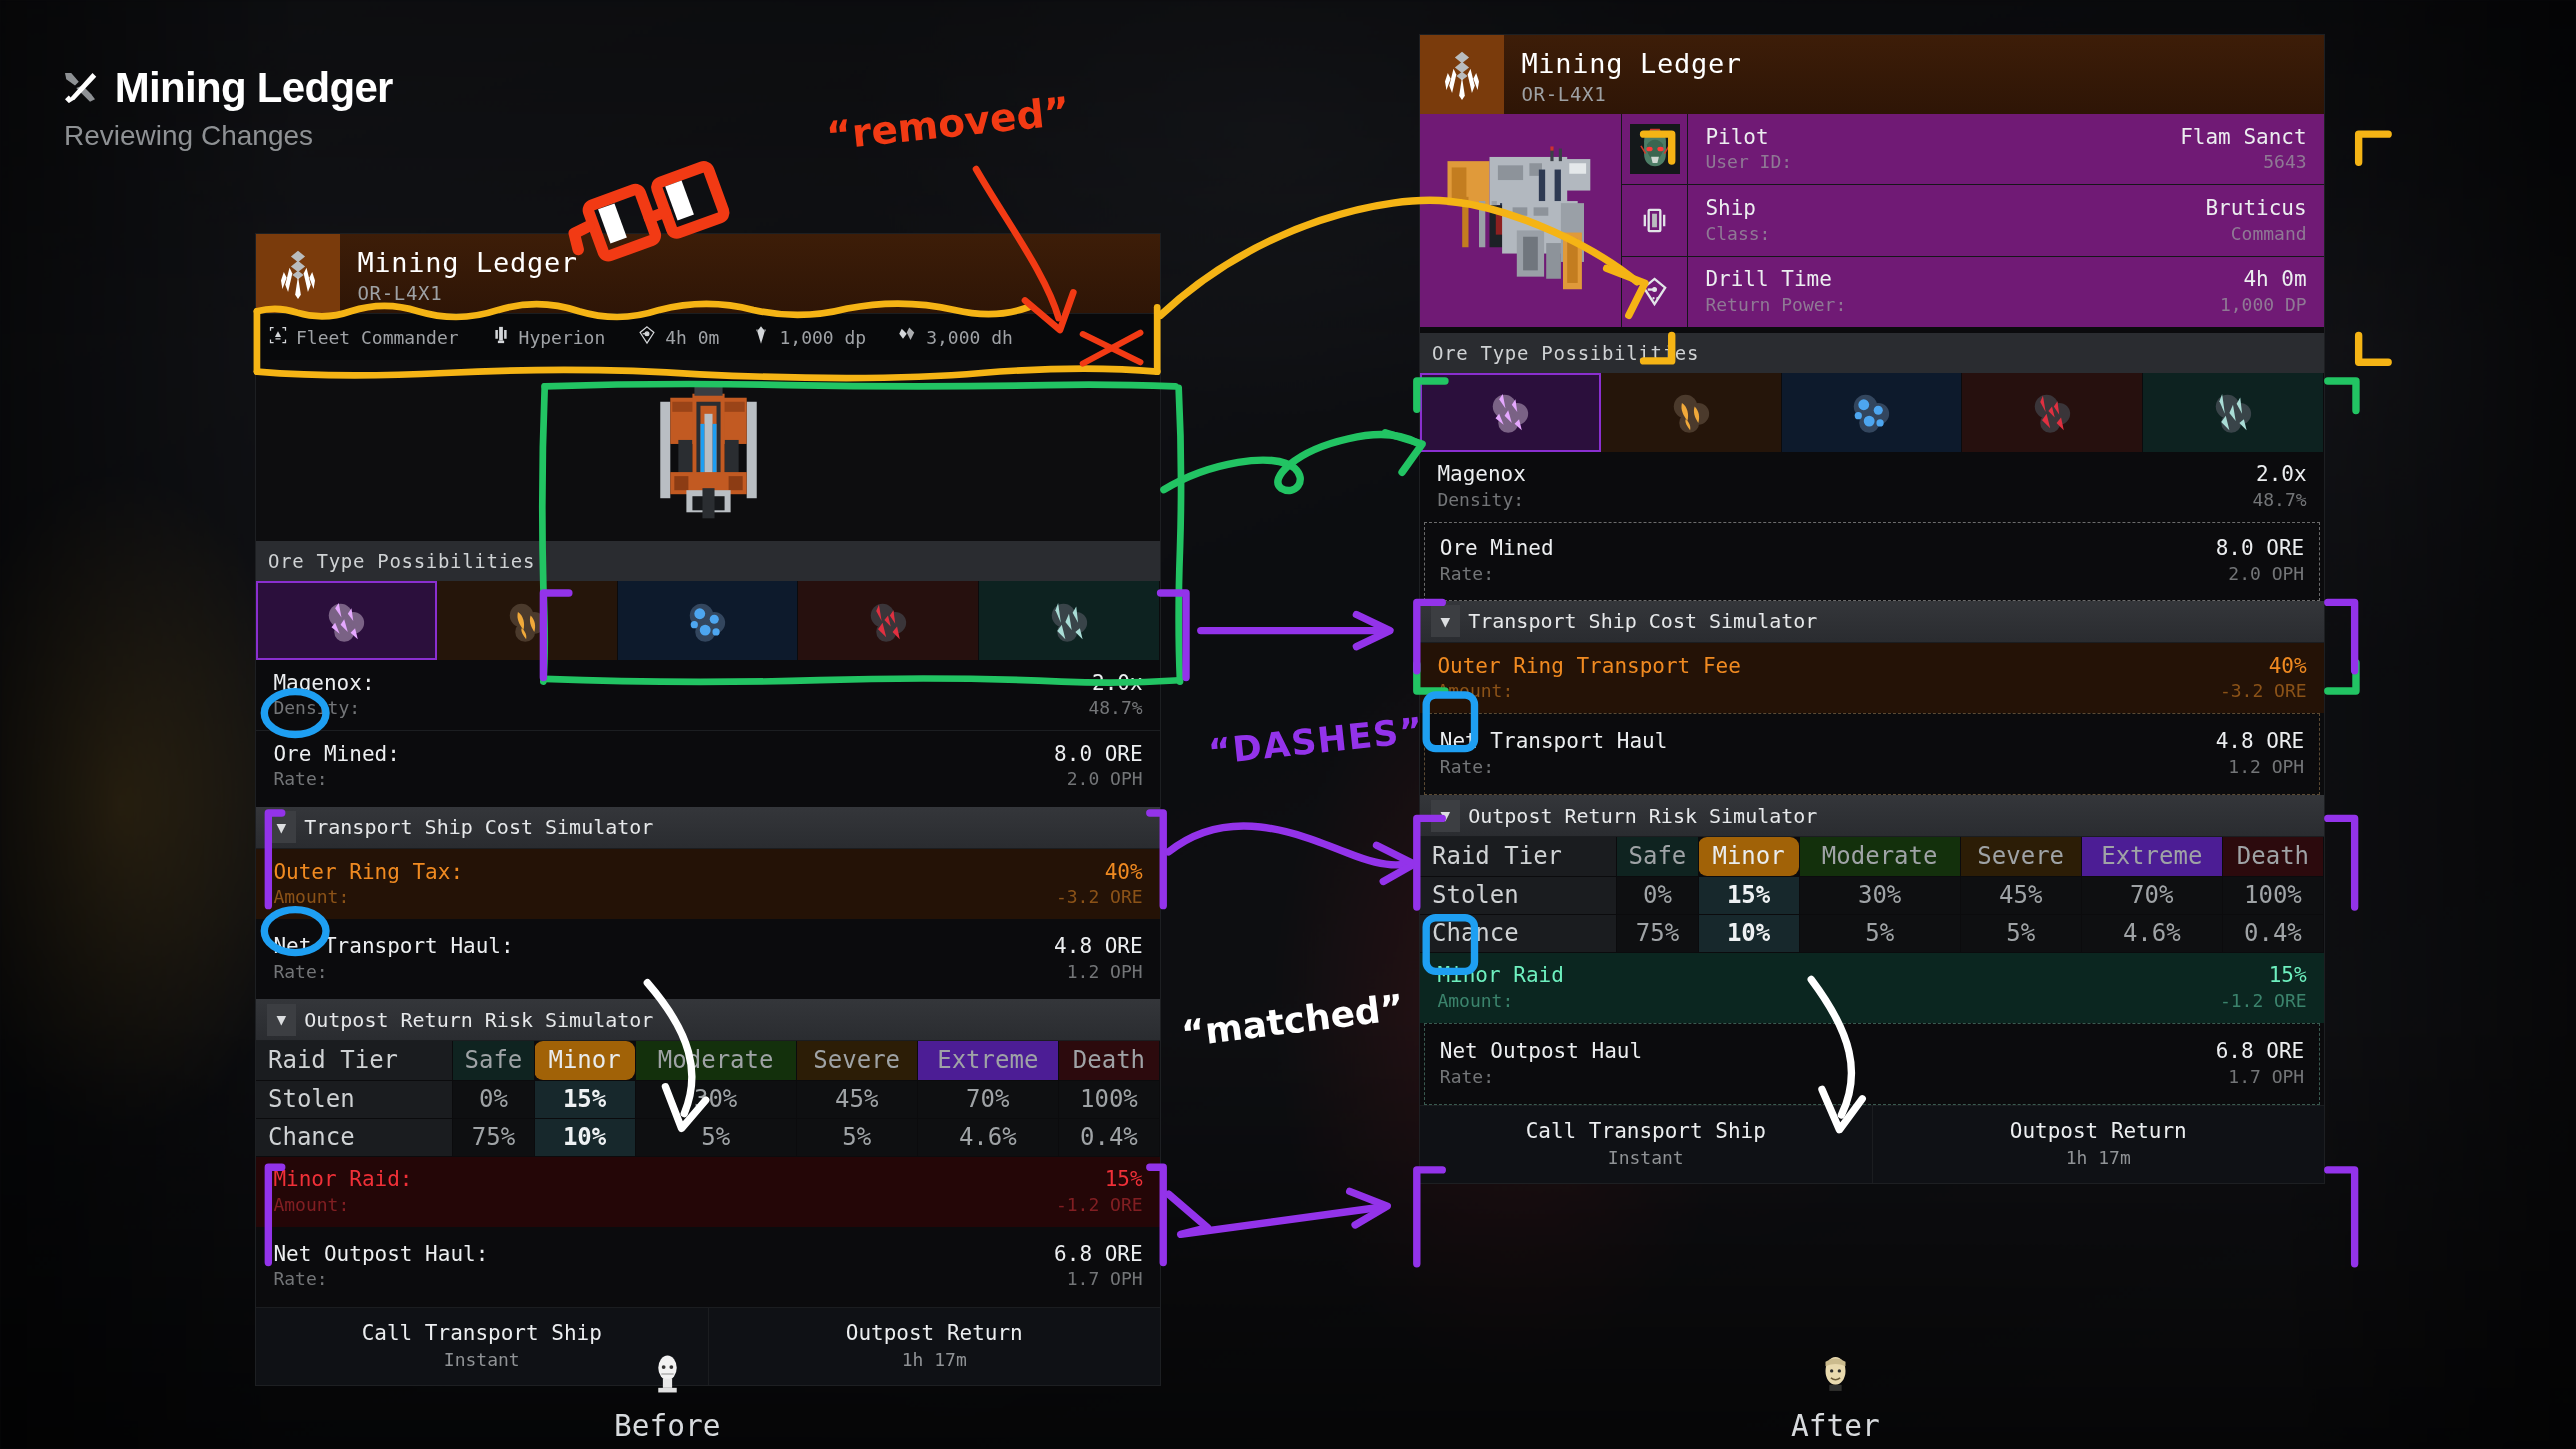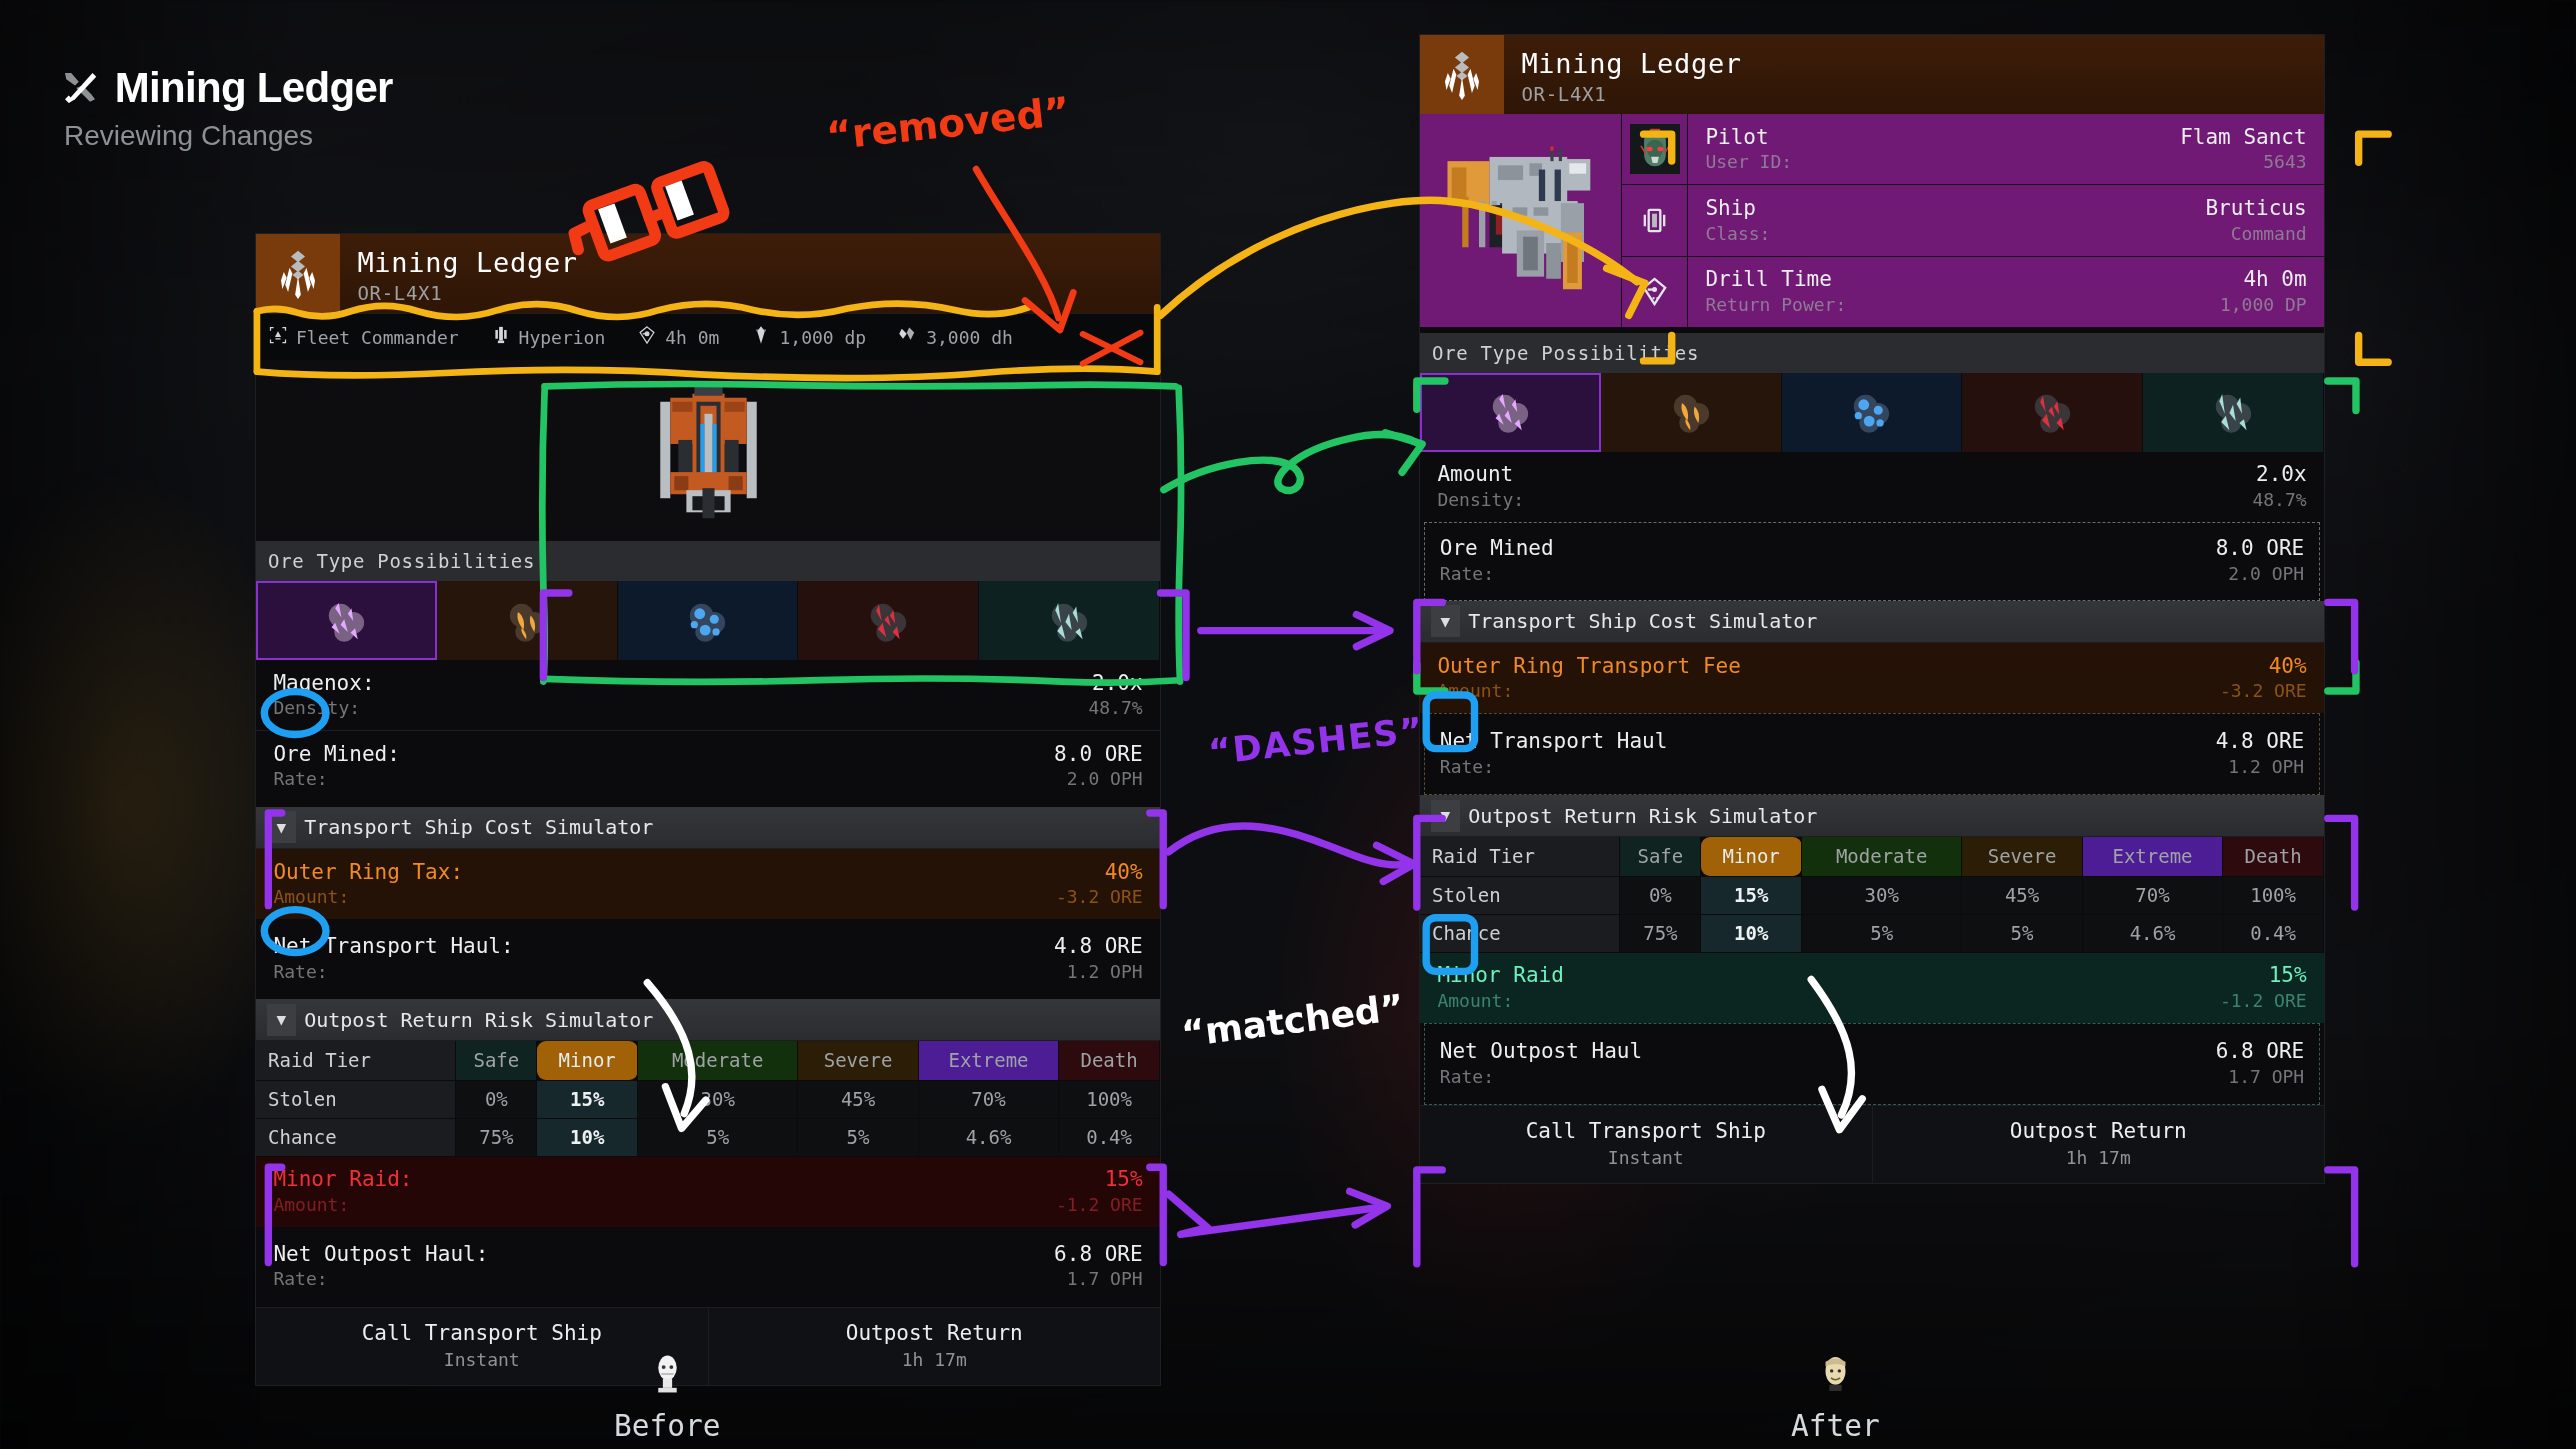--- a/index.html
+++ b/index.html
@@ -676,7 +676,7 @@
     </div>
     <div class="kv white">
       <div class="r">
-        <span class="k">Amount</span>
+        <span class="k">Magenox</span>
         <span class="v">2.0x</span>
       </div>
       <div class="r r2">

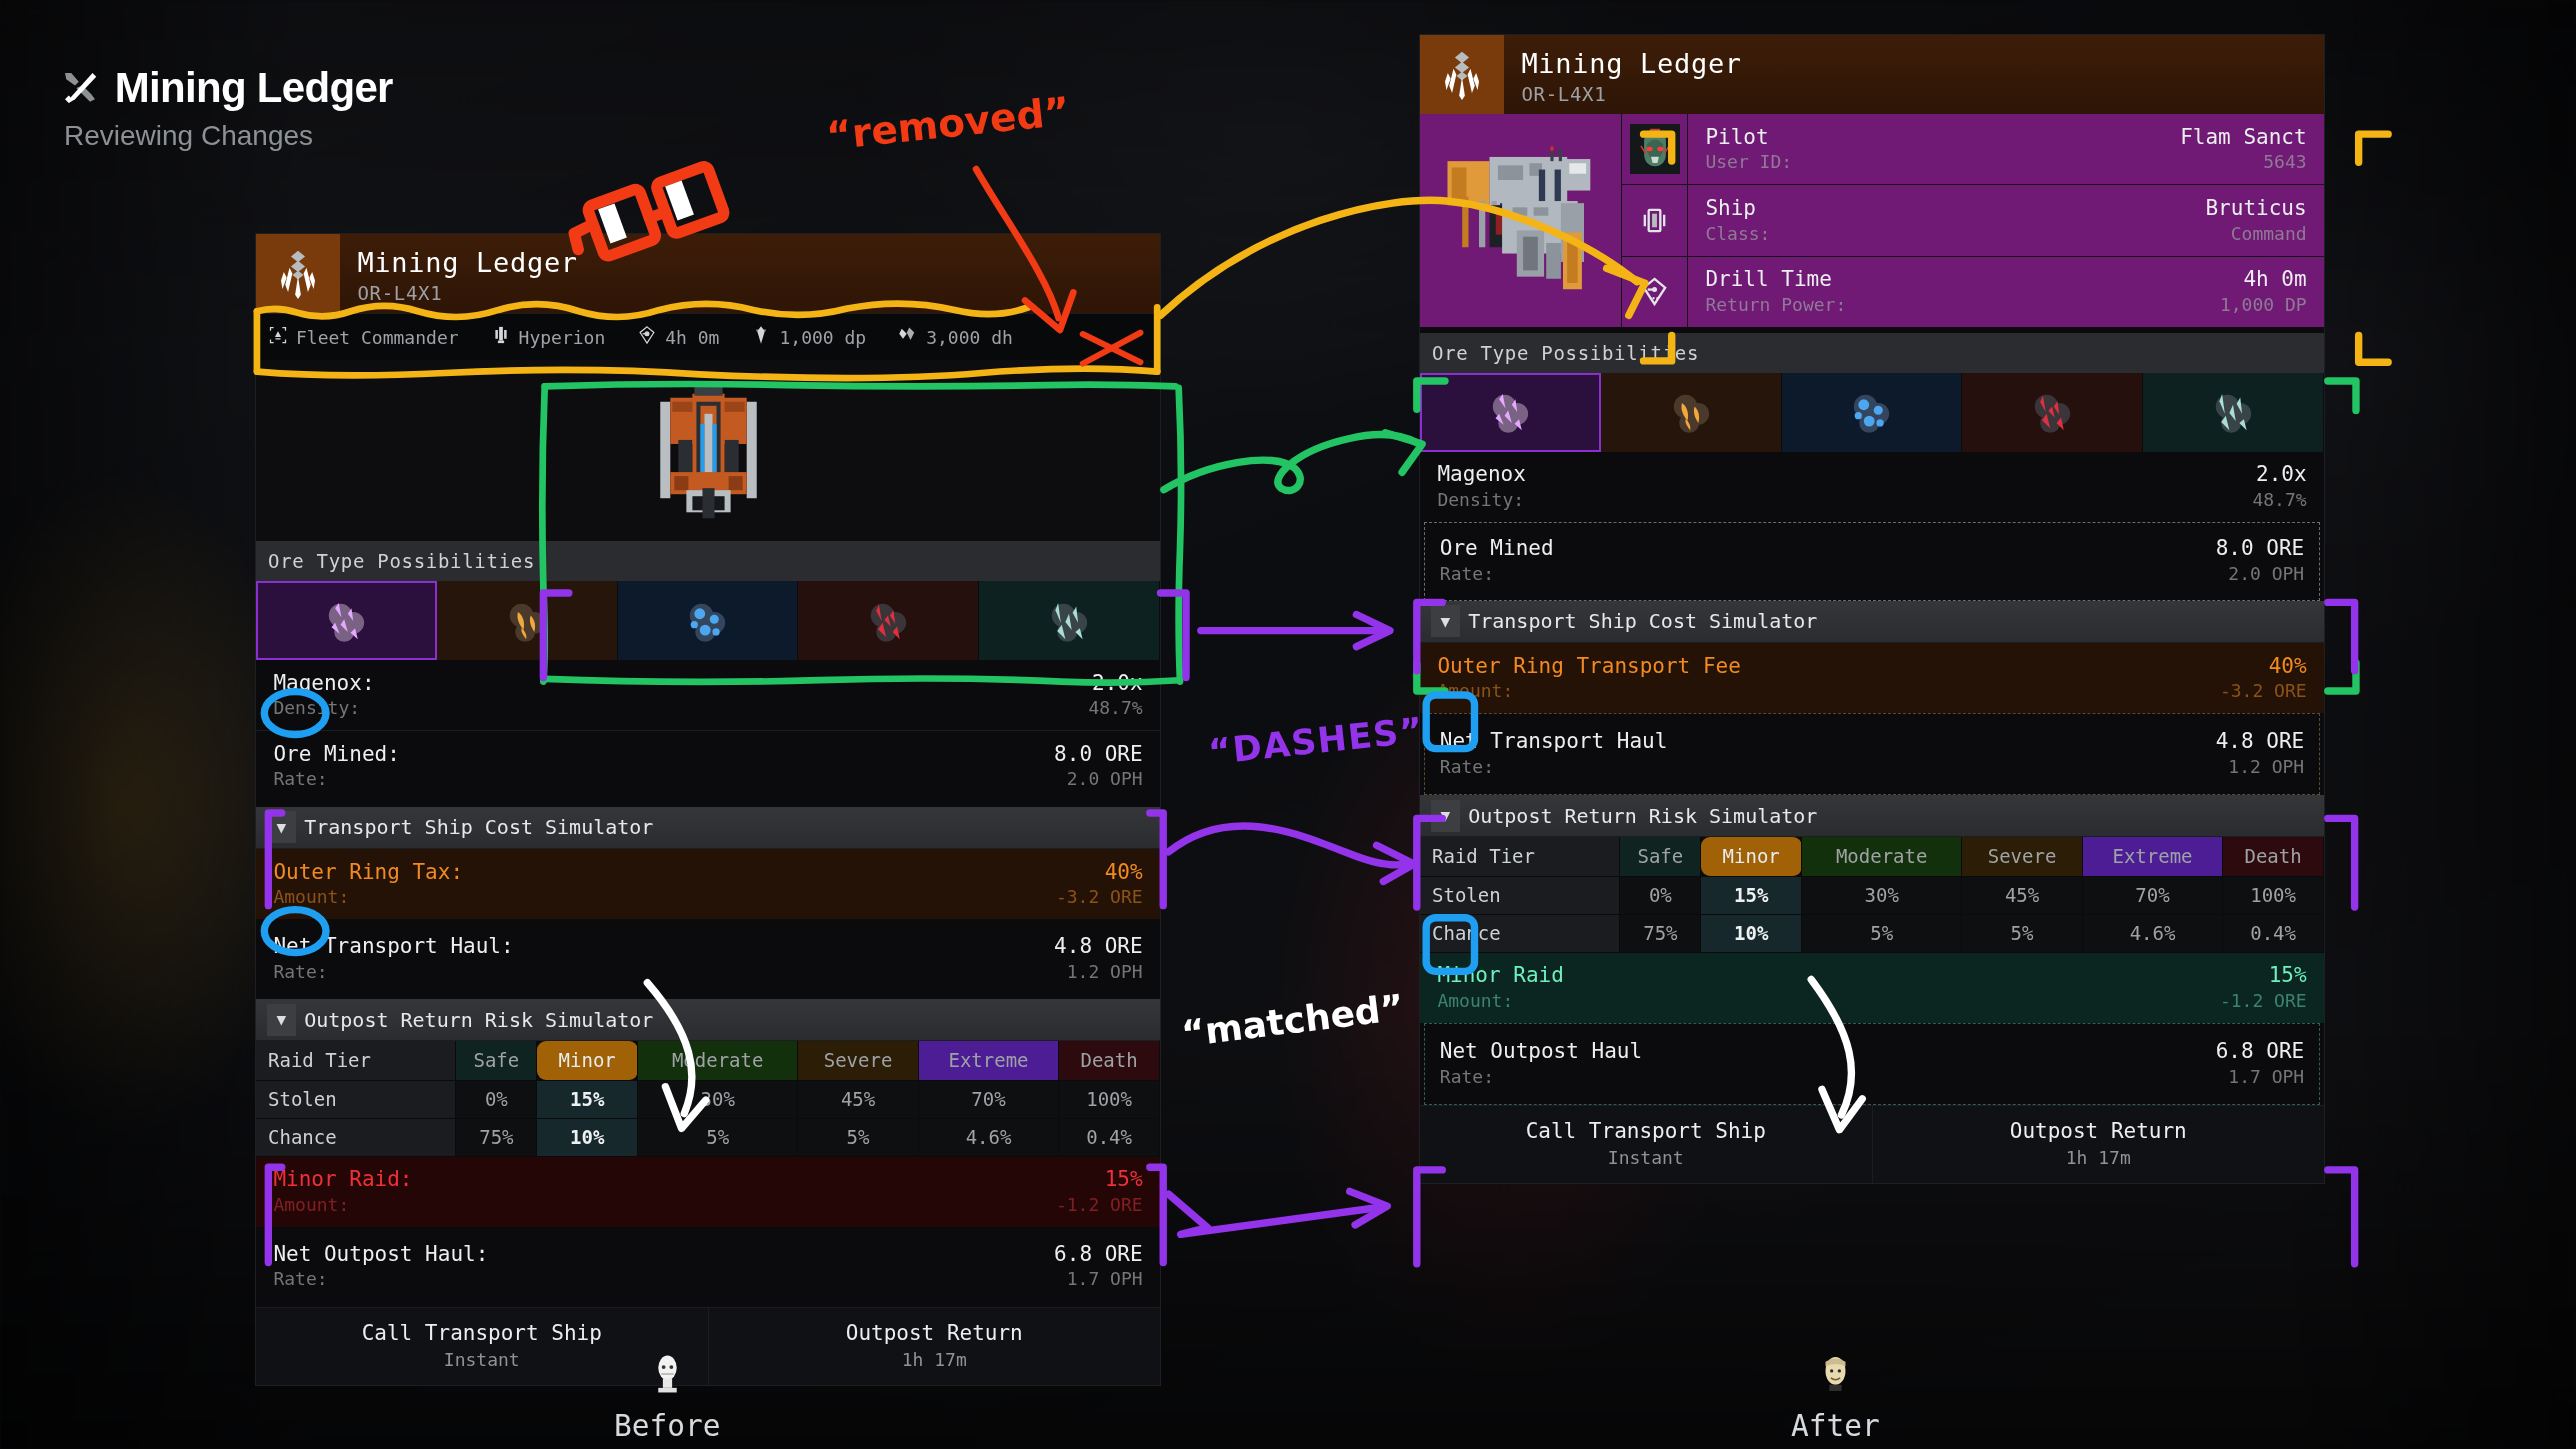--- a/index.html
+++ b/index.html
@@ -105,7 +105,7 @@
 
   
   table.risk { width:100%; border-collapse: collapse; }
-  table.risk td { height: 38px; text-align:center; font-size:19px; color:#9fa3a6;
+  table.risk td { height: 38px; text-align:center; font-size:24px; color:#9fa3a6;
                   border-right:0.7px solid #0b0b0d; border-bottom:0.7px solid #0b0b0d; background:#121316; }
   table.risk tr:first-child td { height: 39px; }
   table.risk td.lbl { text-align:left; padding-left:12px; color:#cfd2d4; background:#1a1c1f; }

